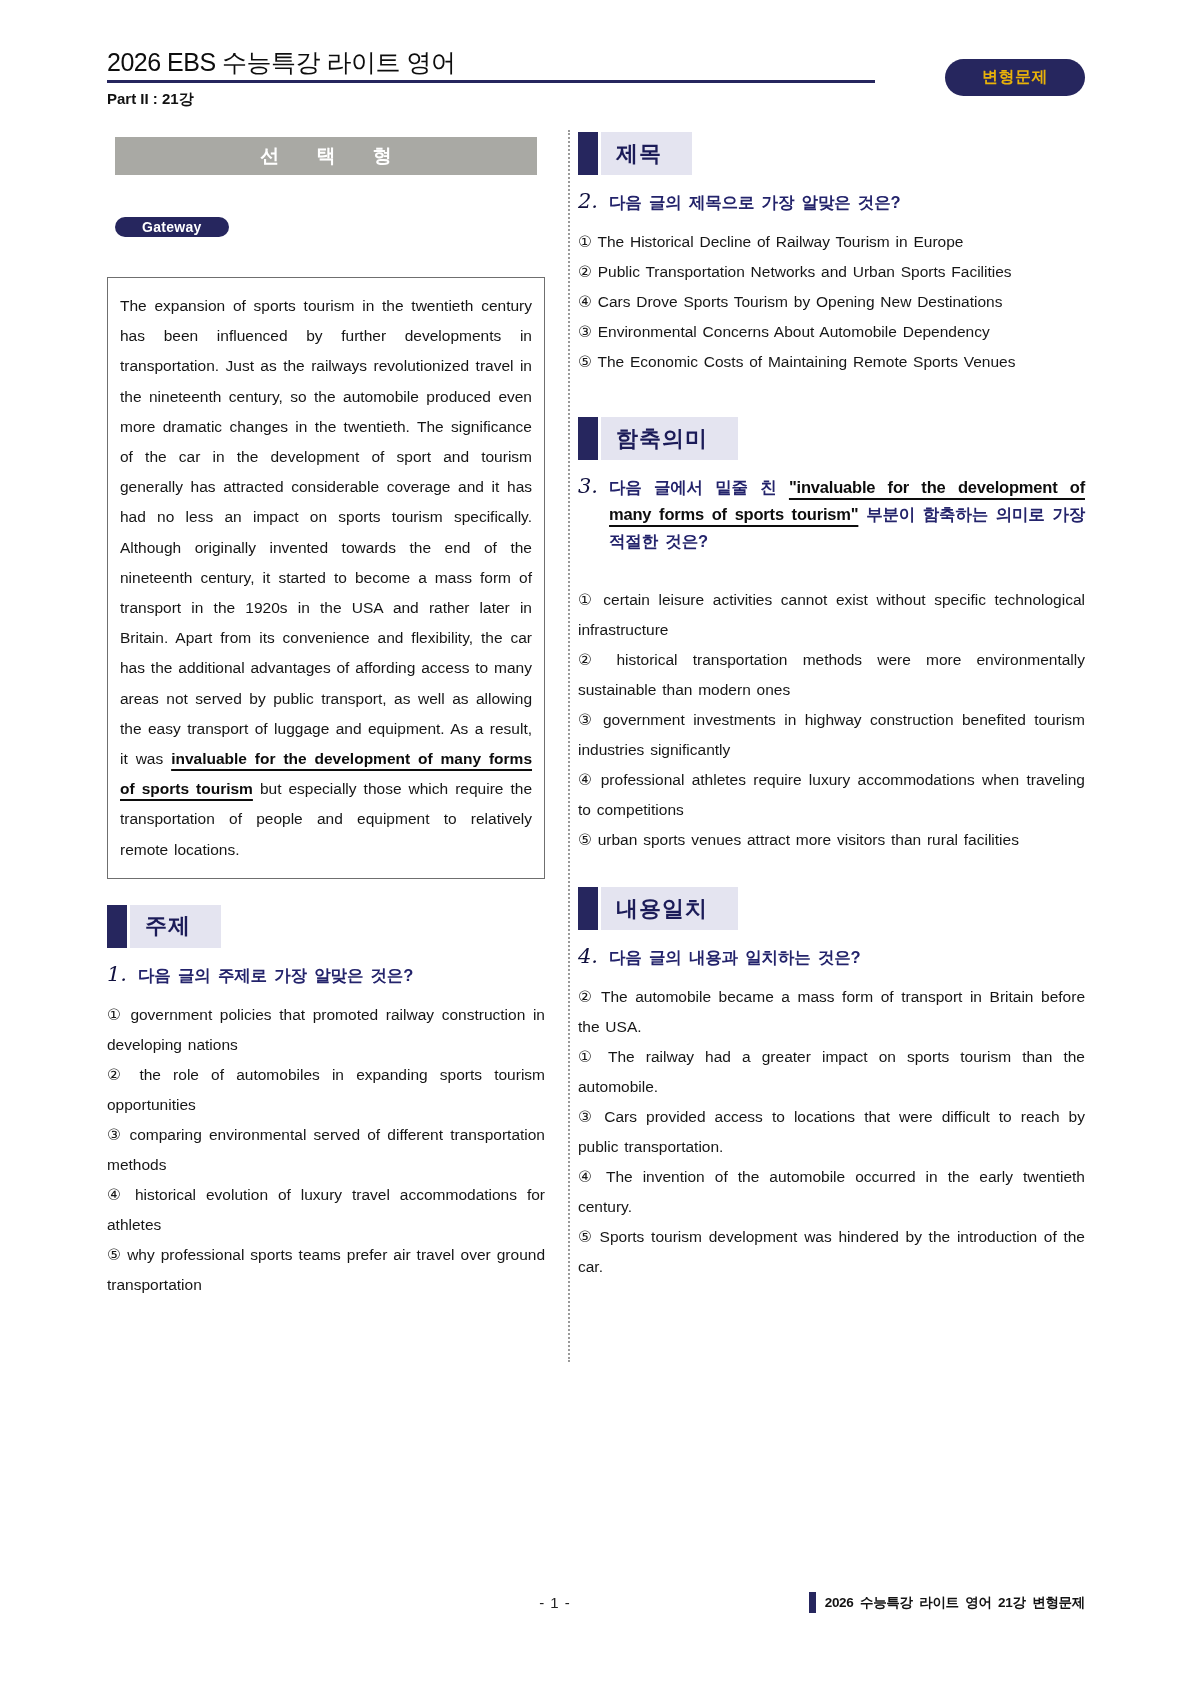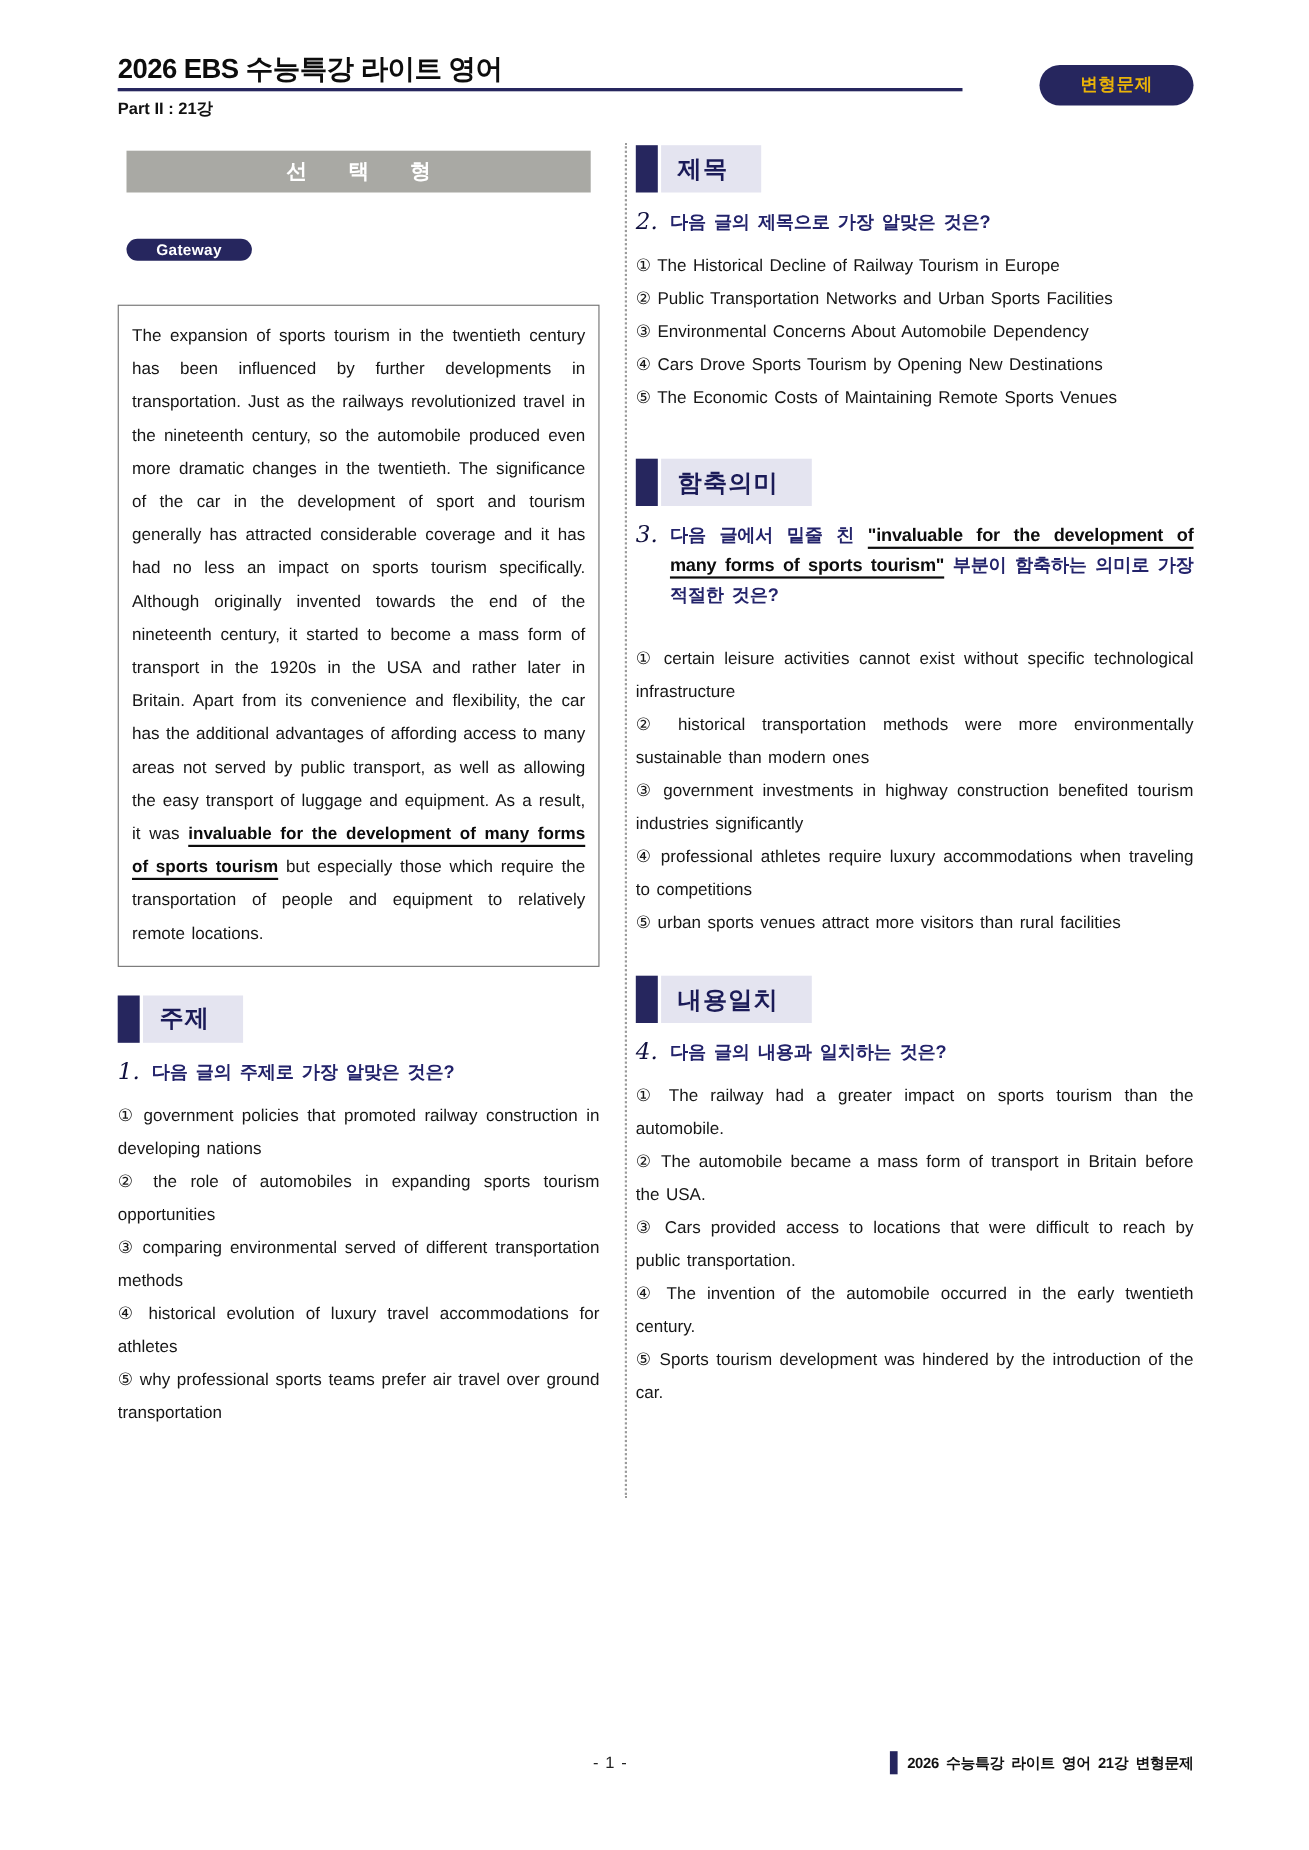--- a/index.html
+++ b/index.html
@@ -13,7 +13,7 @@
   
   .title {
     position:absolute; left:107px; top:46px;
-    font-size:25px; font-weight:700; letter-spacing:-0.5px; color:#0d0d0d;
+    font-size:25px; font-weight:400; letter-spacing:-0.5px; color:#0d0d0d;
   }
   .rule { position:absolute; left:107px; top:80px; width:768px; height:3px; background:#26265E; }
   .badge {

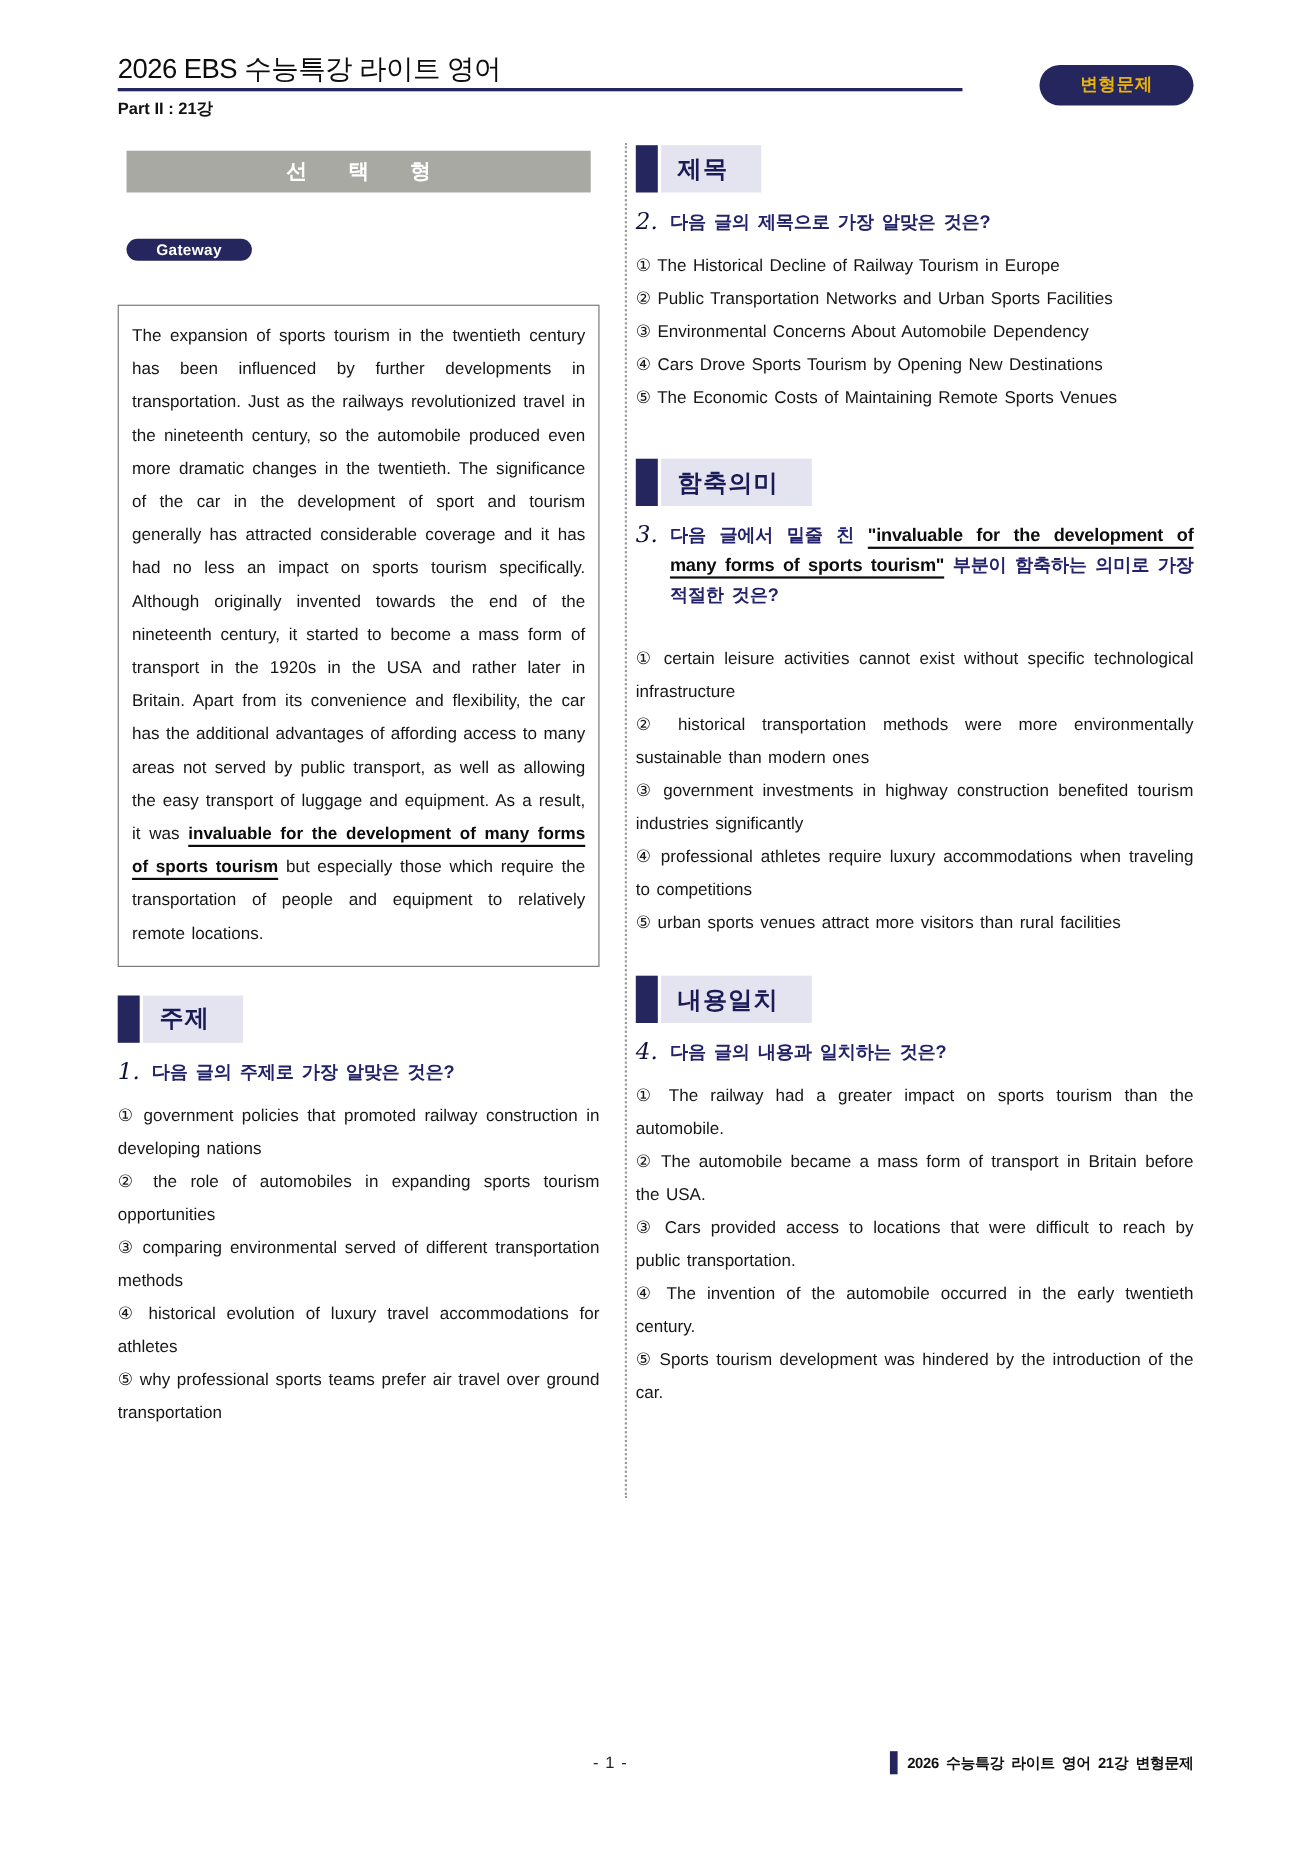--- a/index.html
+++ b/index.html
@@ -150,8 +150,8 @@
     <div class="choices">
       <div class="choice">① The Historical Decline of Railway Tourism in Europe</div>
       <div class="choice">② Public Transportation Networks and Urban Sports Facilities</div>
+      <div class="choice">④ Cars Drove Sports Tourism by Opening New Destinations</div>
       <div class="choice">③ Environmental Concerns About Automobile Dependency</div>
-      <div class="choice">④ Cars Drove Sports Tourism by Opening New Destinations</div>
       <div class="choice">⑤ The Economic Costs of Maintaining Remote Sports Venues</div>
     </div>
 

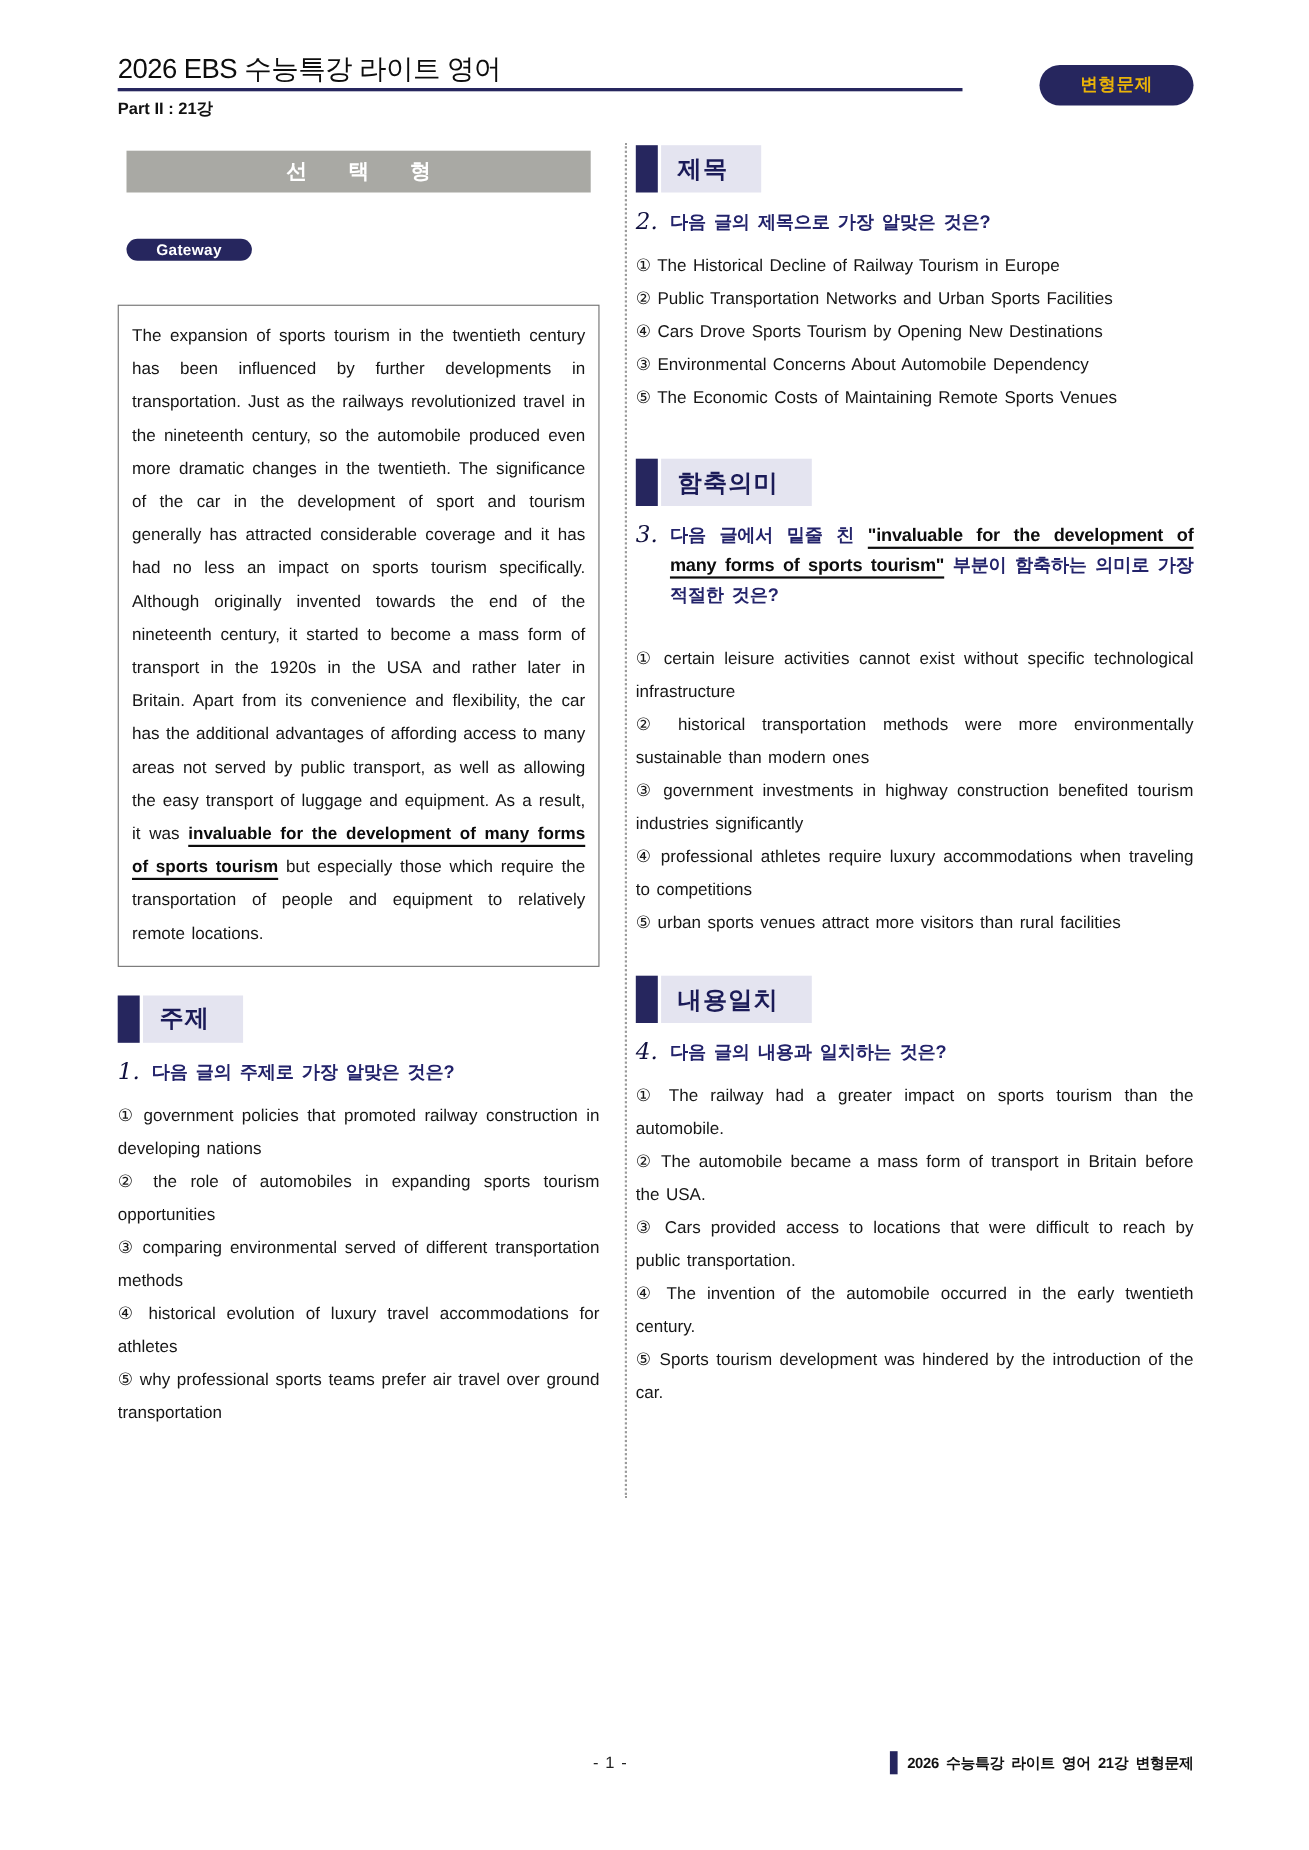--- a/index.html
+++ b/index.html
@@ -184,8 +184,8 @@
       <div class="q-prompt">다음 글의 내용과 일치하는 것은?</div>
     </div>
     <div class="choices">
+      <div class="choice">② The automobile became a mass form of transport in Britain before the USA.</div>
       <div class="choice">① The railway had a greater impact on sports tourism than the automobile.</div>
-      <div class="choice">② The automobile became a mass form of transport in Britain before the USA.</div>
       <div class="choice">③ Cars provided access to locations that were difficult to reach by public transportation.</div>
       <div class="choice">④ The invention of the automobile occurred in the early twentieth century.</div>
       <div class="choice">⑤ Sports tourism development was hindered by the introduction of the car.</div>

